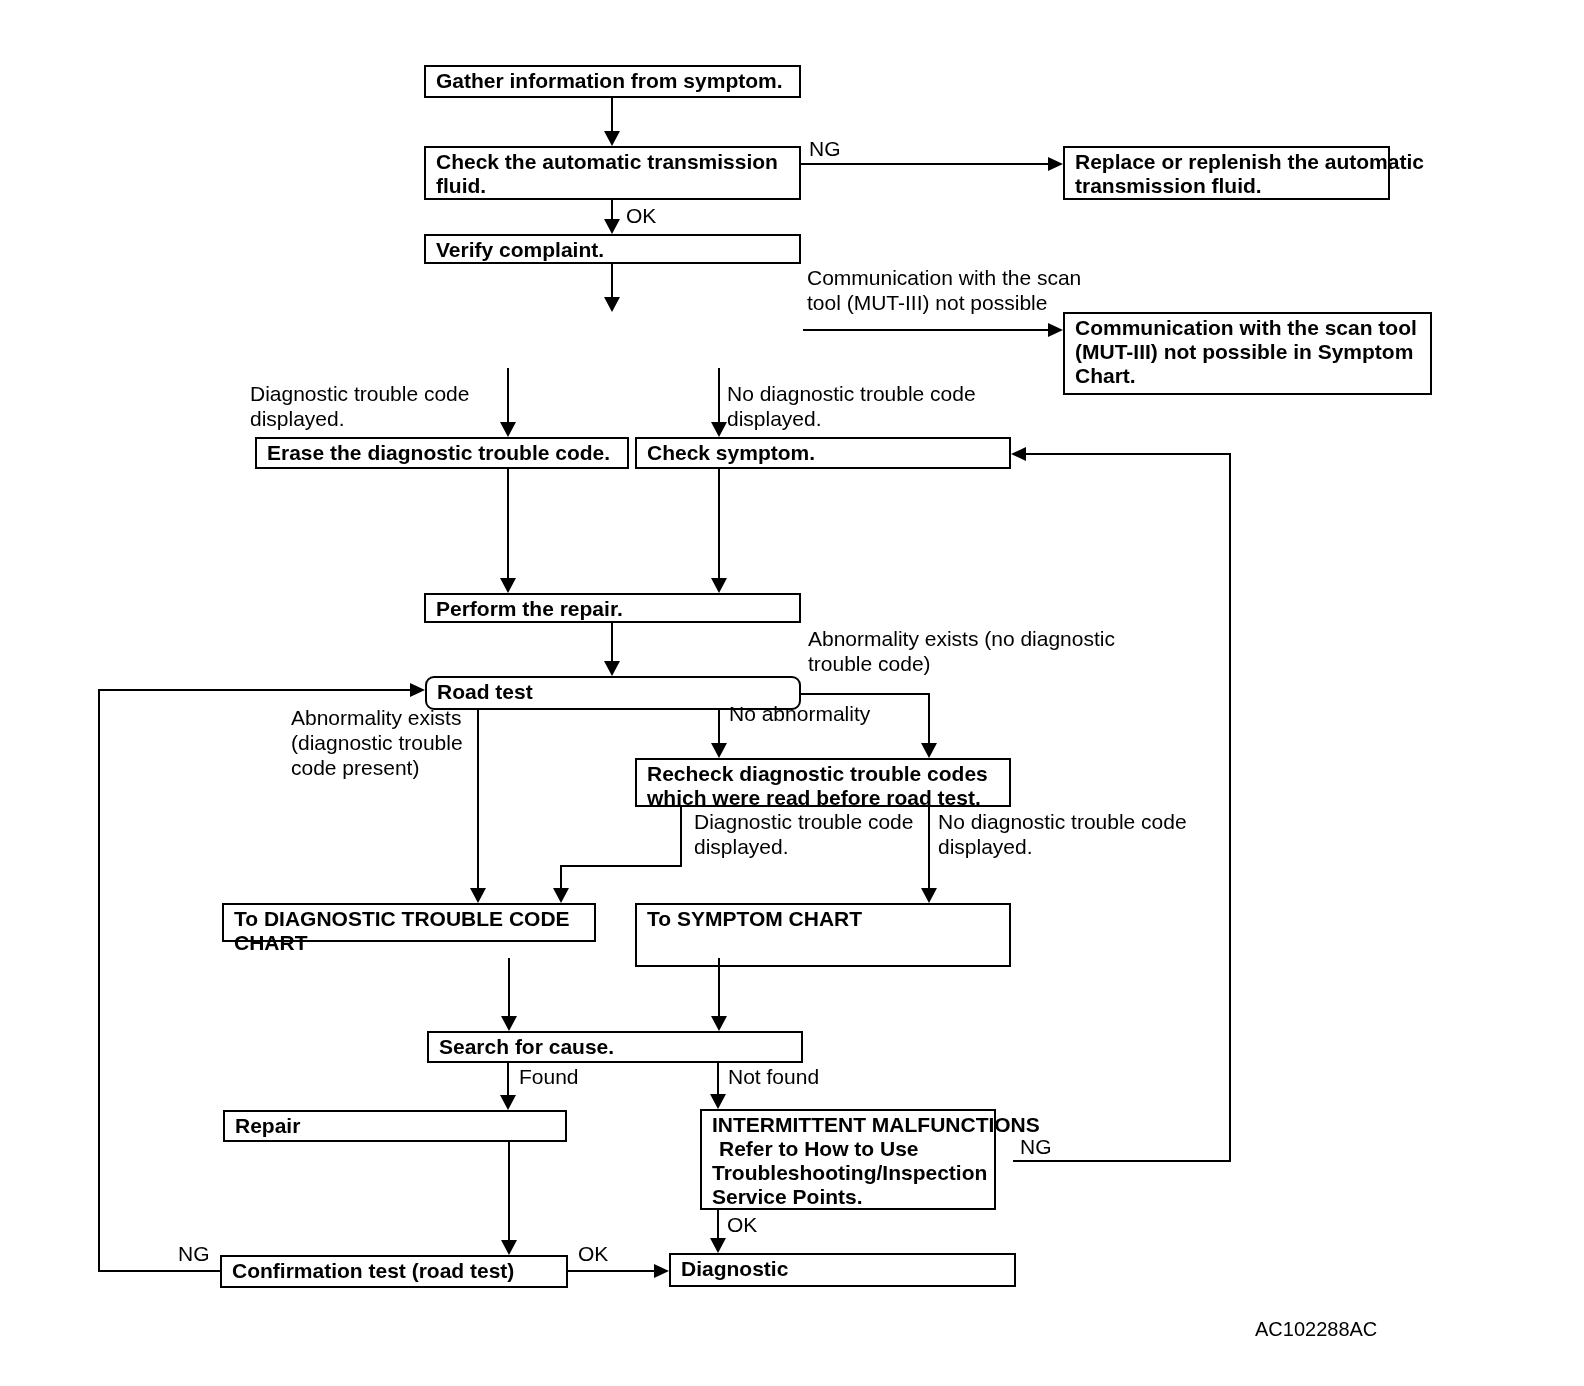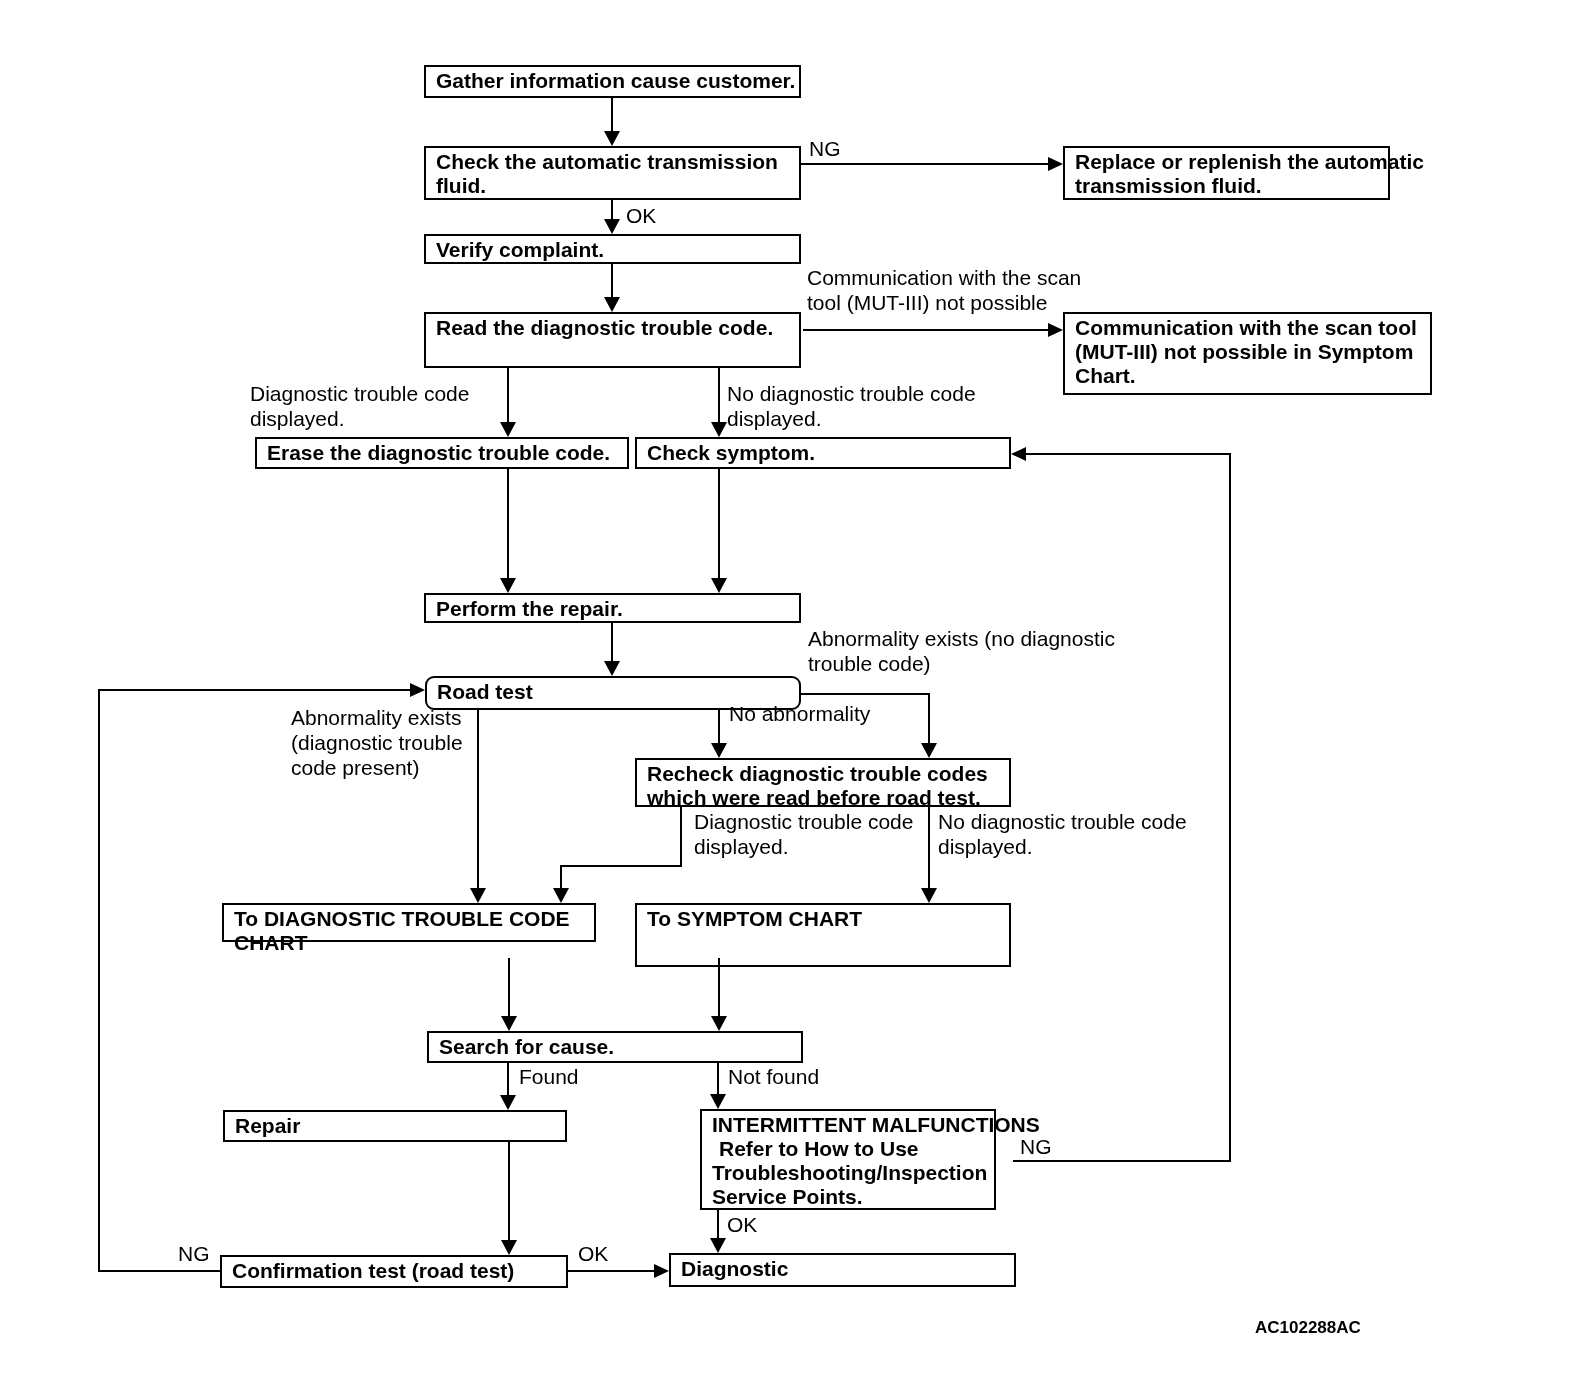--- a/index.html
+++ b/index.html
@@ -24,7 +24,7 @@
 <div class="canvas">
 
   <div class="node" style="left:424px;top:65px;width:377px;height:33px;">
-    <span>Gather information cause customer.</span>
+    <span>Gather information from symptom.</span>
   </div>
 
   <div class="node" style="left:424px;top:146px;width:377px;height:54px;">

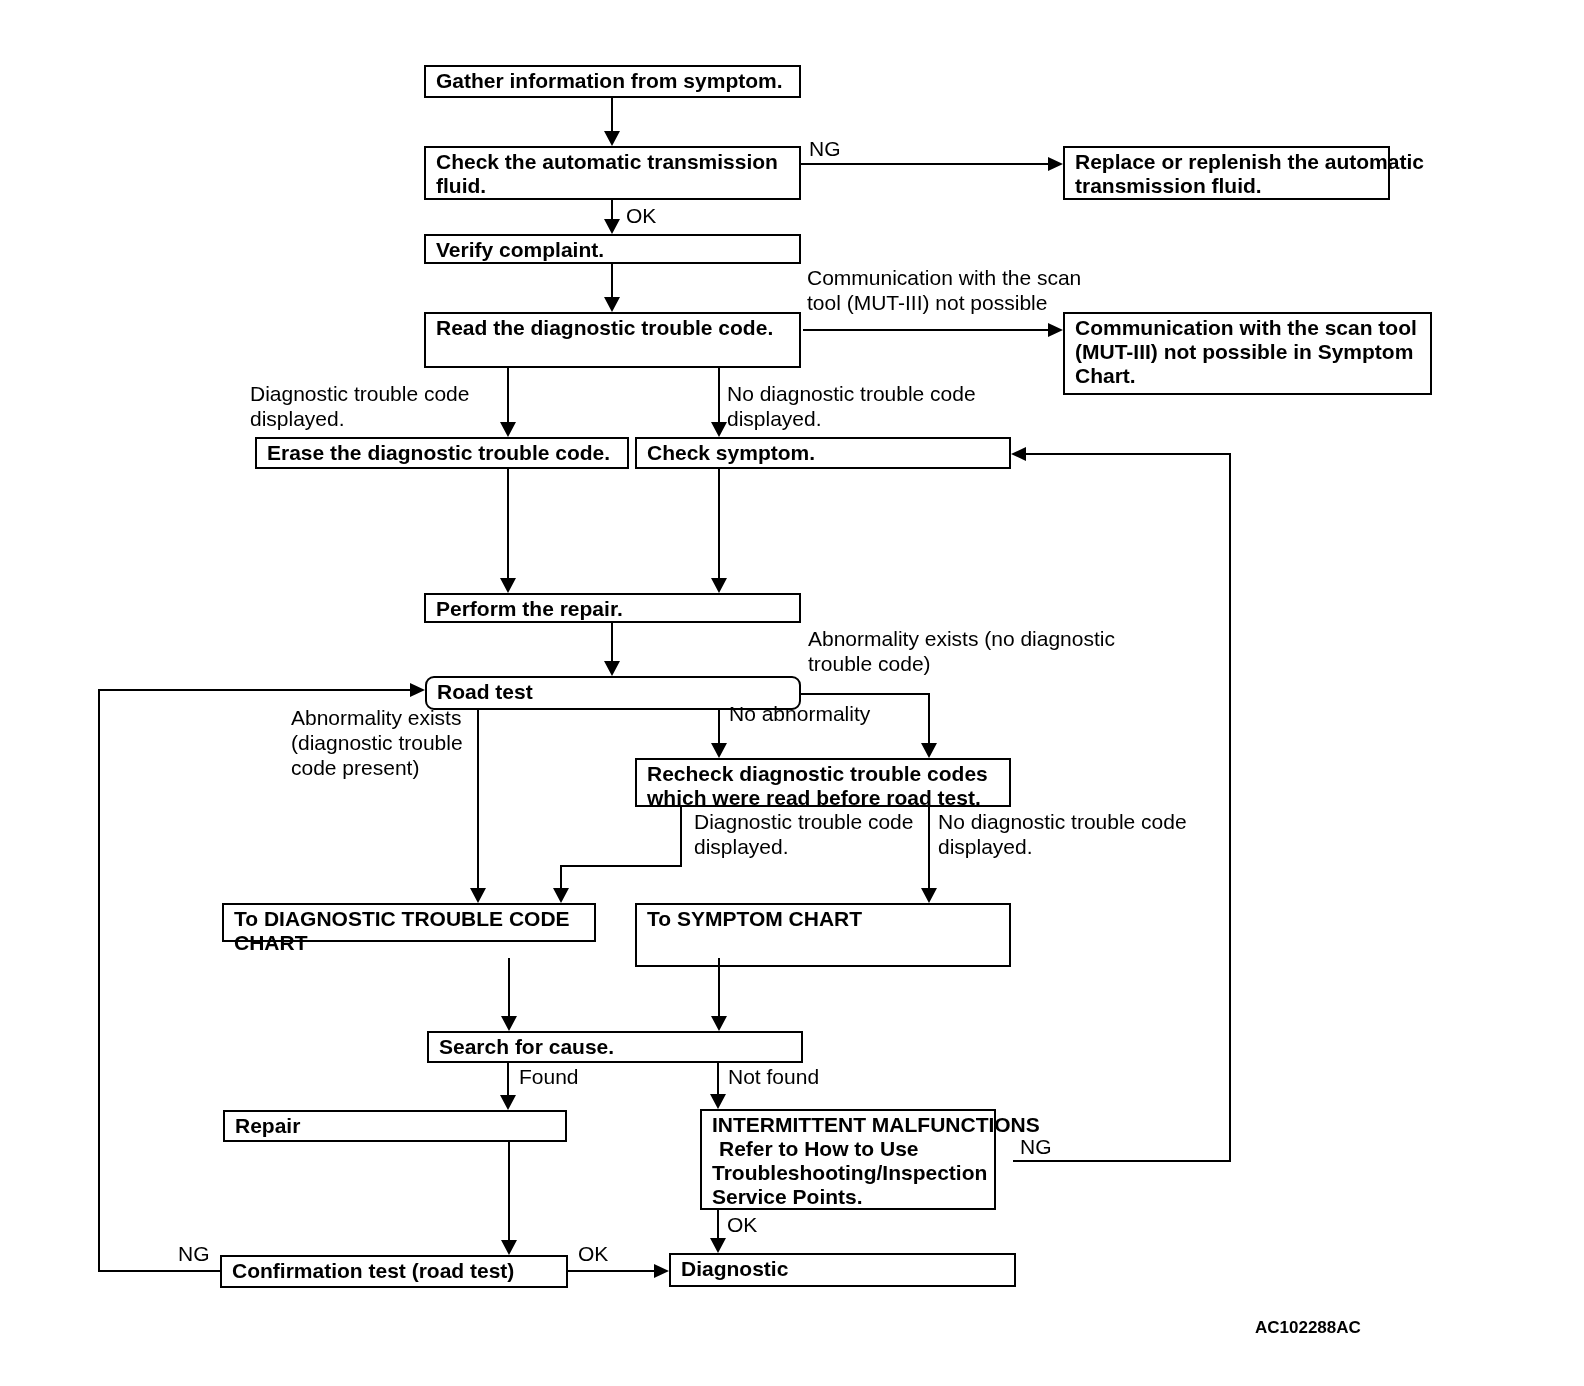--- a/index.html
+++ b/index.html
@@ -41,9 +41,6 @@
     <span>Verify complaint.</span>
   </div>
 
-  <div class="node" style="left:424px;top:312px;width:377px;height:56px;">
-    <span>Read the diagnostic trouble code.</span>
-  </div>
 
   <div class="node" style="left:1063px;top:312px;width:369px;height:83px;">
     <span>Communication with the scan tool</span>

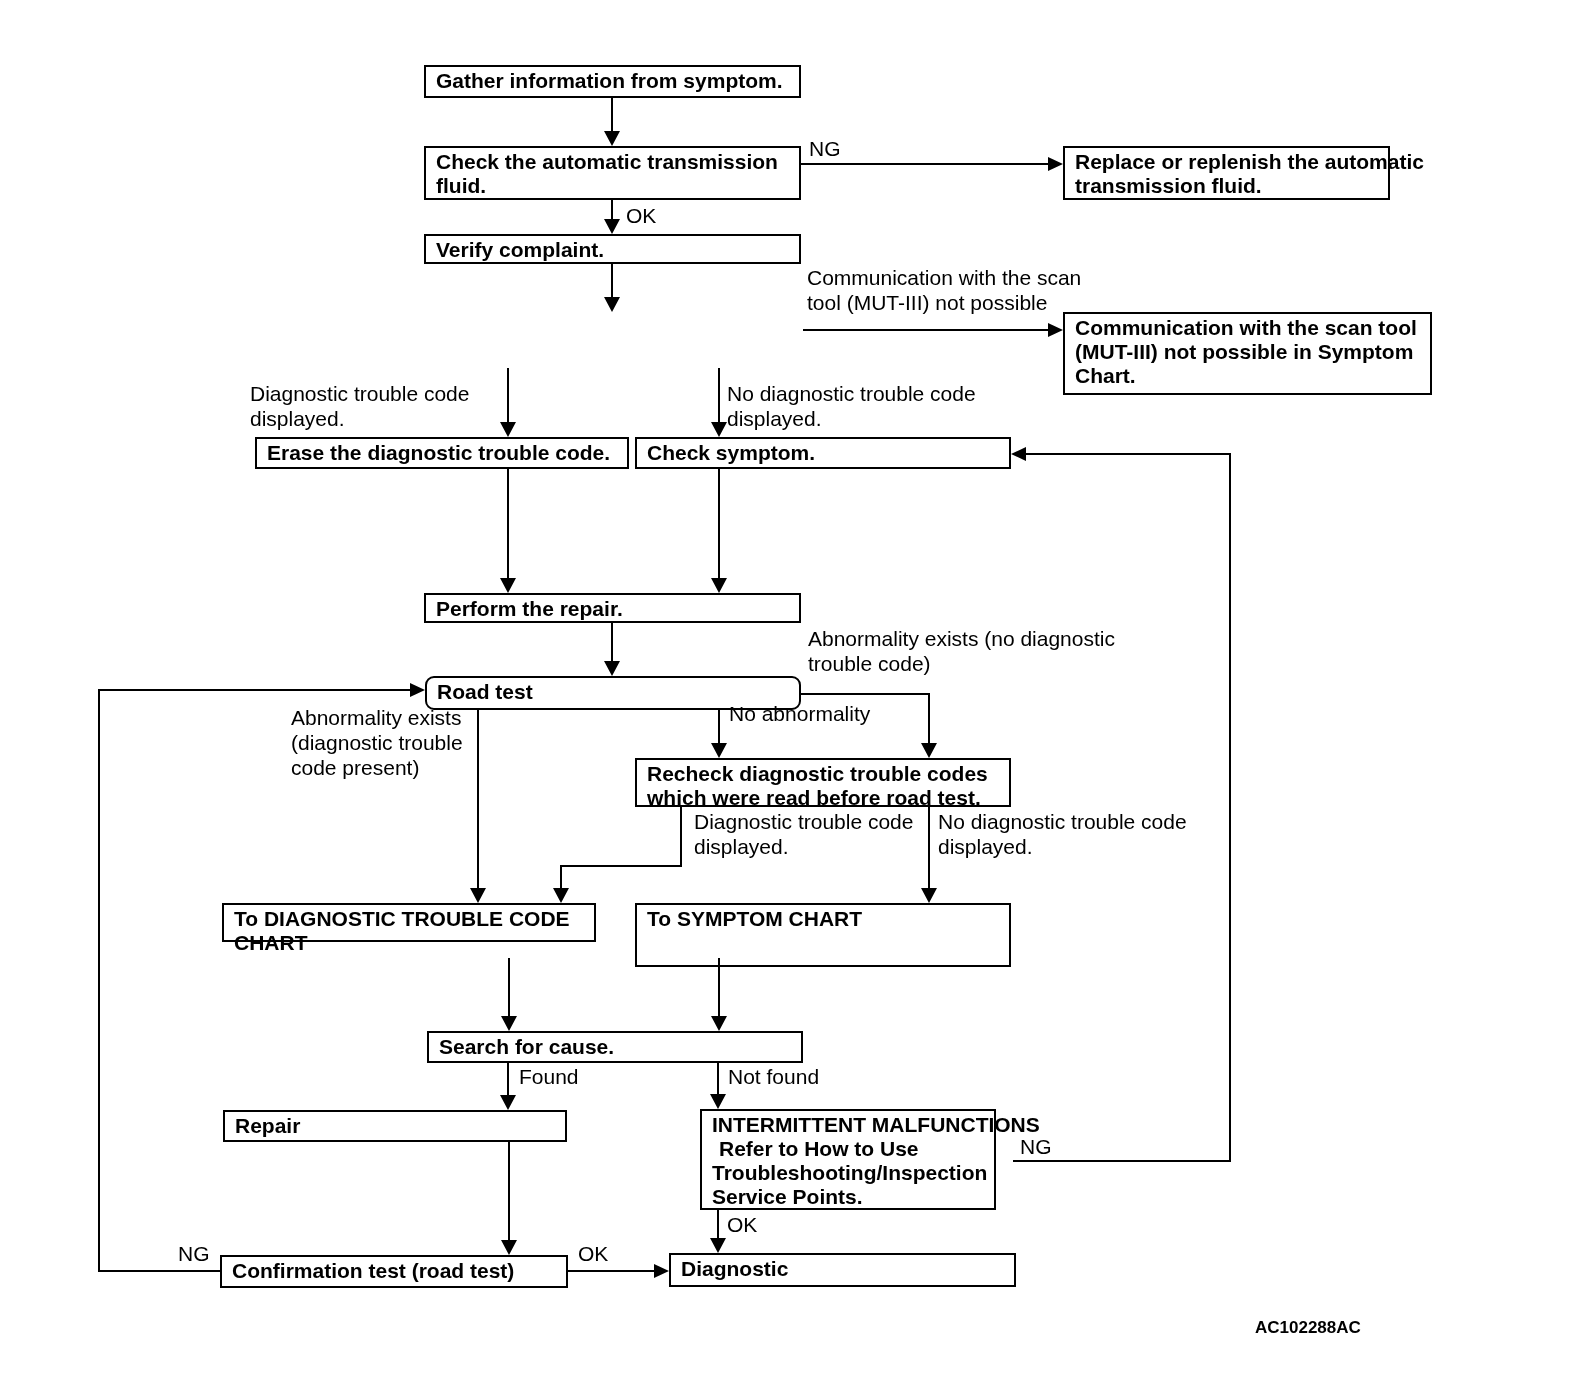--- a/index.html
+++ b/index.html
@@ -16,7 +16,7 @@
   .ah-d{border-left:8px solid transparent;border-right:8px solid transparent;border-top:15px solid #000;}
   .ah-r{border-top:7px solid transparent;border-bottom:7px solid transparent;border-left:15px solid #000;}
   .ah-l{border-top:7px solid transparent;border-bottom:7px solid transparent;border-right:15px solid #000;}
-  .figcode{position:absolute;font-size:17px;font-weight:bold;white-space:nowrap;}
+  .figcode{position:absolute;font-size:20px;font-weight:normal;white-space:nowrap;}
 </style>
 </head>
 <body>

